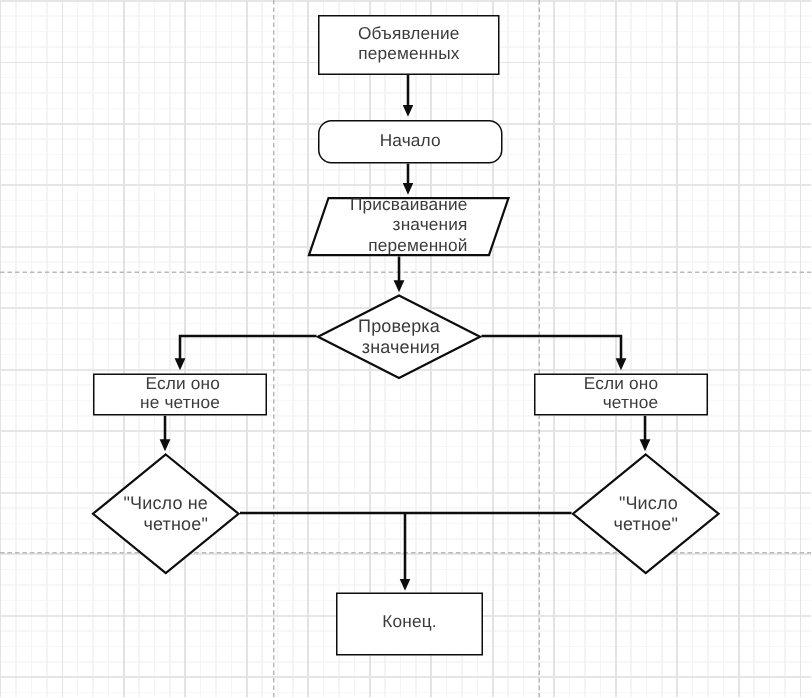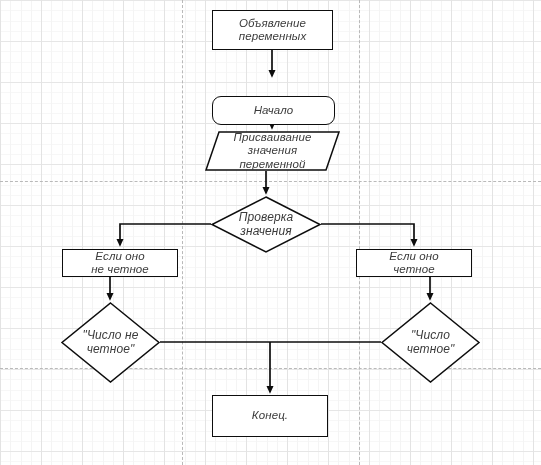--- a/index.html
+++ b/index.html
@@ -41,9 +41,8 @@
     display:flex; flex-direction:column;
     align-items:center; justify-content:center;
     color:#3b3b3b; font-size:11.5px; line-height:13.5px;
-    text-align:center; white-space:pre-line;
+    text-align:right; white-space:pre-line;
     letter-spacing:.1px;
-    font-style:italic;
   }
   .rect{background:#ffffff;border:1.6px solid #0d0d0d;}
   .rounded{background:#ffffff;border:1.6px solid #0d0d0d;border-radius:9px;}

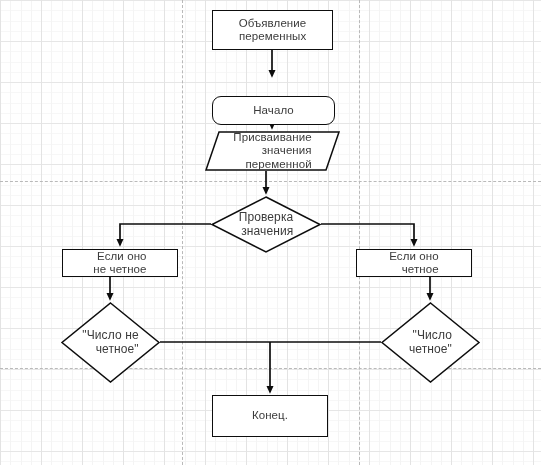--- a/index.html
+++ b/index.html
@@ -94,7 +94,7 @@
 переменных</div>
     </div>
 
-    <div class="node rounded" style="left:212px;top:96px;width:123px;height:29px;">
+    <div class="node rounded" style="left:212px;top:80px;width:123px;height:29px;">
       <div class="lbl">Начало</div>
     </div>
 

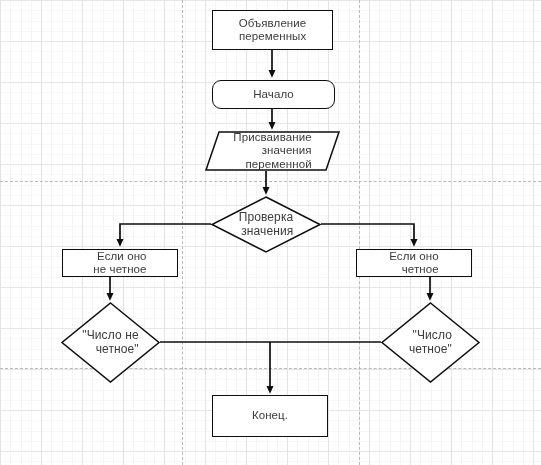--- a/index.html
+++ b/index.html
@@ -141,7 +141,7 @@
 четное"</div>
     </div>
 
-    <div class="node rect" style="left:212px;top:395px;width:116px;height:42px;">
+    <div class="node rect" style="left:224px;top:395px;width:98px;height:42px;">
       <div class="lbl">Конец.</div>
     </div>
 

